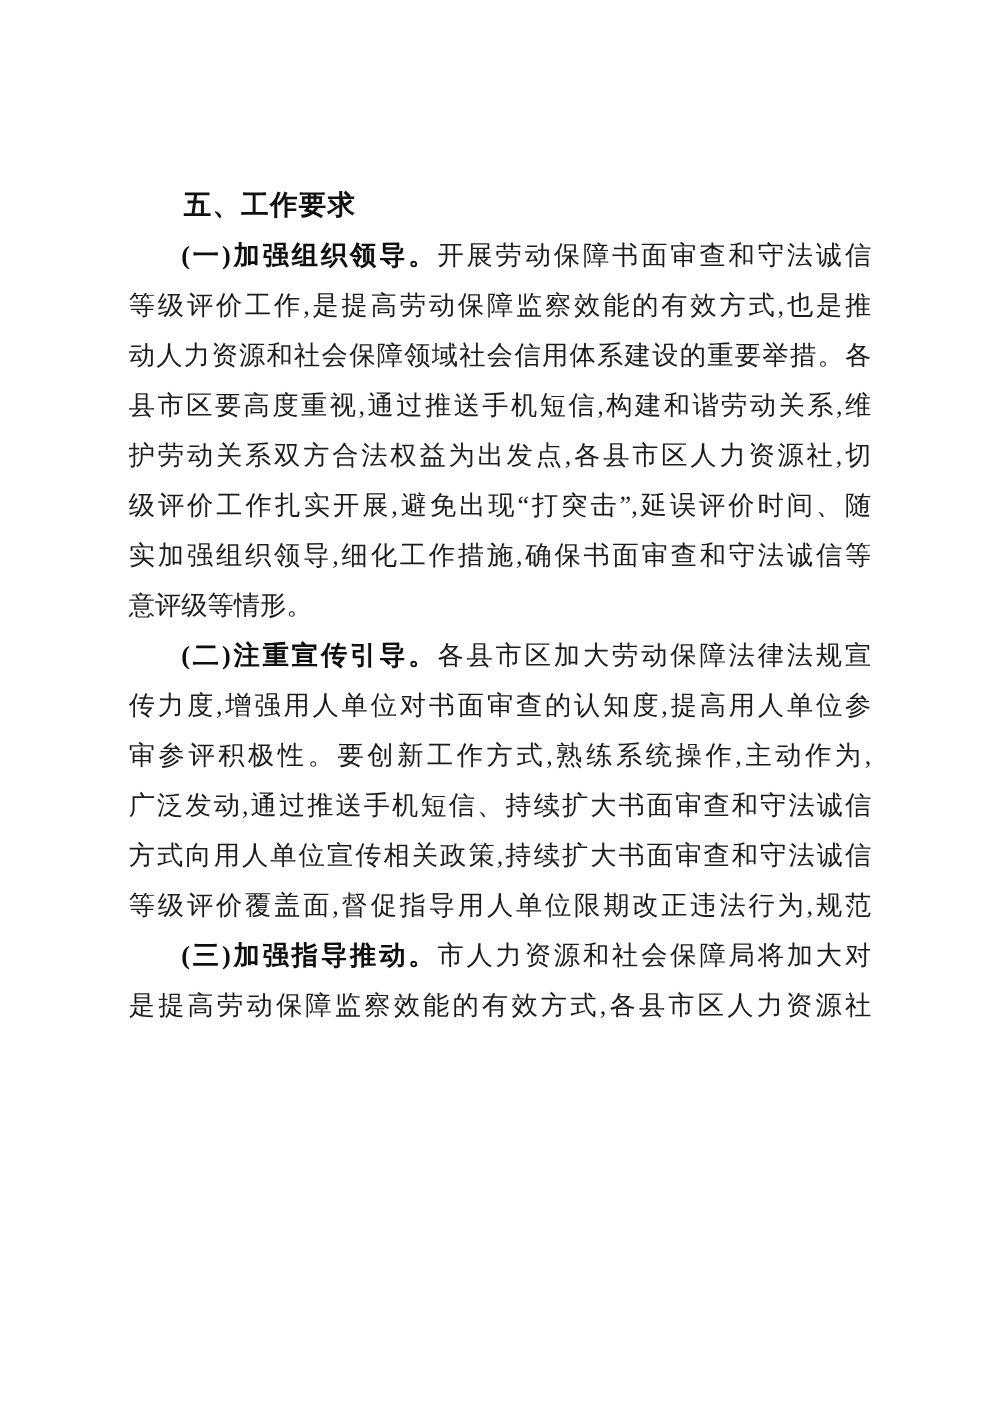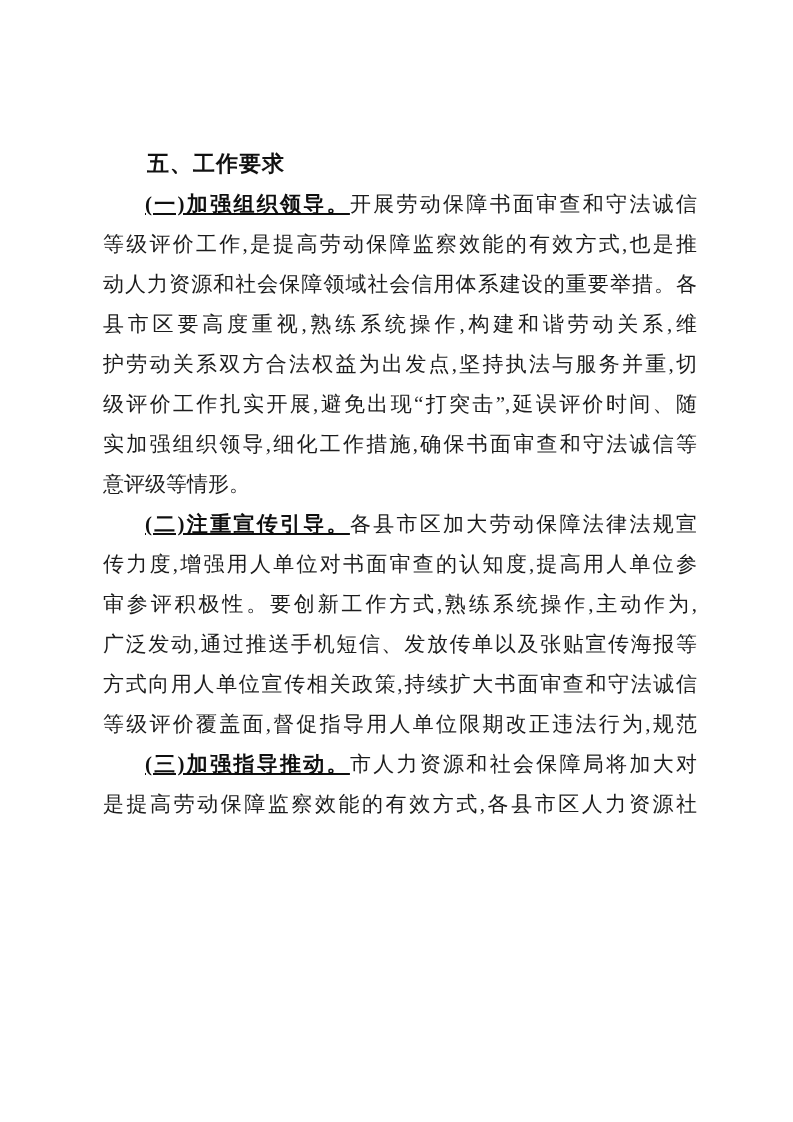--- a/index.html
+++ b/index.html
@@ -49,7 +49,6 @@
   .line b.lead {
     font-weight: 700;
     color: #0f0f0f;
-    text-decoration: underline;
   }
   .footer {
     position: absolute;

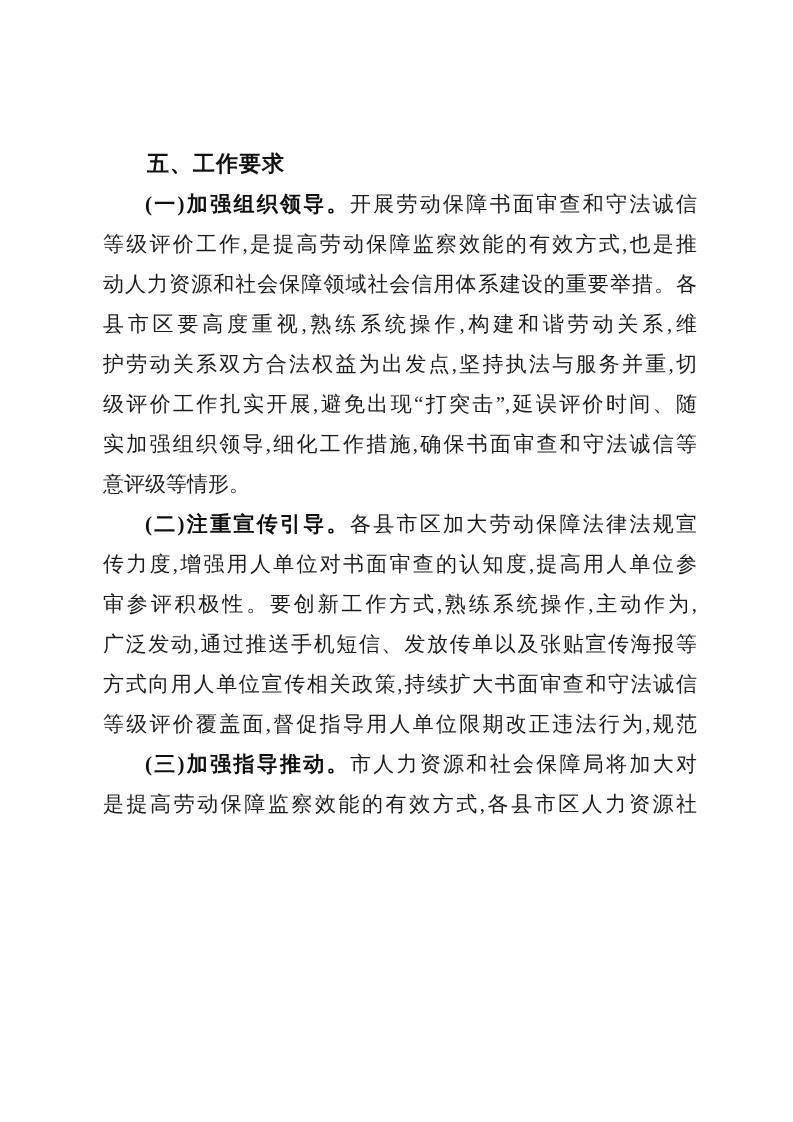--- a/index.html
+++ b/index.html
@@ -78,7 +78,7 @@
     <div class="line indent"><b class="lead">(一)加强组织领导。</b><span>开展劳动保障书面审查和守法诚信</span></div>
     <div class="line"><span>等级评价工作,是提高劳动保障监察效能的有效方式,也是推</span></div>
     <div class="line"><span>动人力资源和社会保障领域社会信用体系建设的重要举措。各</span></div>
-    <div class="line"><span>县市区要高度重视,熟练系统操作,构建和谐劳动关系,维</span></div>
+    <div class="line"><span>县市区要高度重视,通过推送手机短信,构建和谐劳动关系,维</span></div>
     <div class="line"><span>护劳动关系双方合法权益为出发点,坚持执法与服务并重,切</span></div>
     <div class="line"><span>级评价工作扎实开展,避免出现“打突击”,延误评价时间、随</span></div>
     <div class="line"><span>实加强组织领导,细化工作措施,确保书面审查和守法诚信等</span></div>

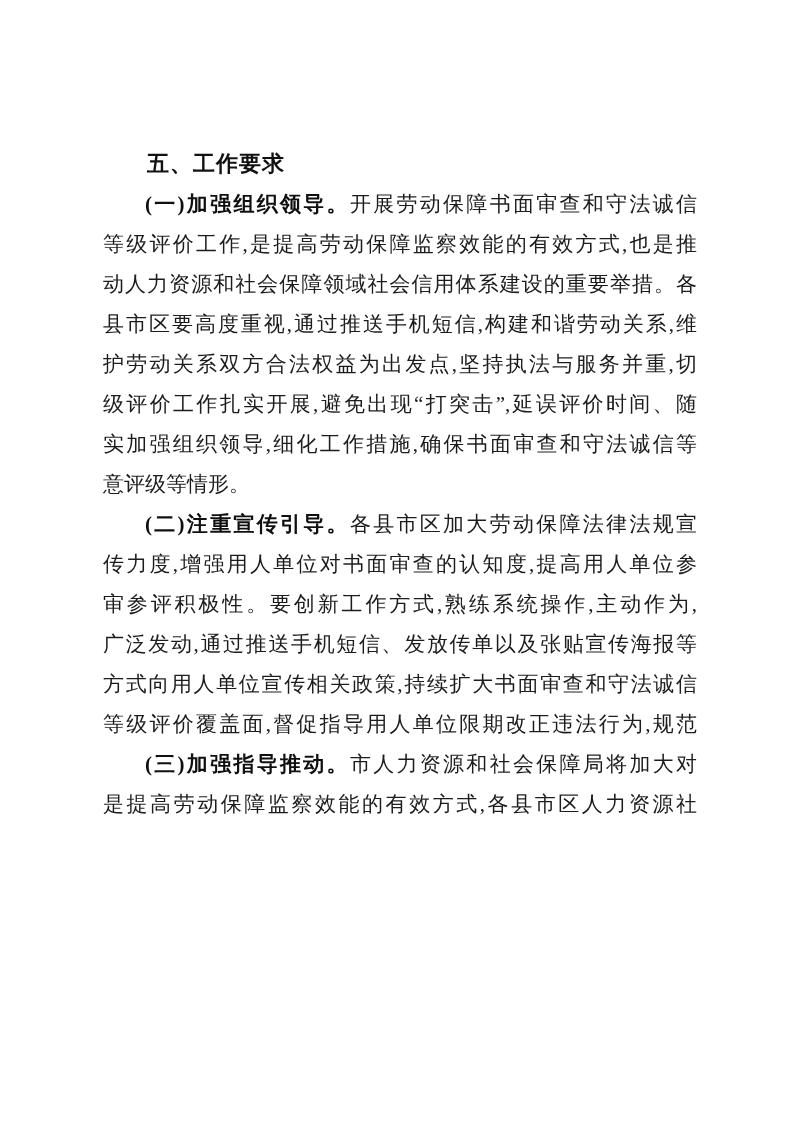--- a/index.html
+++ b/index.html
@@ -79,7 +79,7 @@
     <div class="line"><span>等级评价工作,是提高劳动保障监察效能的有效方式,也是推</span></div>
     <div class="line"><span>动人力资源和社会保障领域社会信用体系建设的重要举措。各</span></div>
     <div class="line"><span>县市区要高度重视,通过推送手机短信,构建和谐劳动关系,维</span></div>
-    <div class="line"><span>护劳动关系双方合法权益为出发点,坚持执法与服务并重,切</span></div>
+    <div class="line"><span>护劳动关系双方合法权益为出发点,各县市区人力资源社,切</span></div>
     <div class="line"><span>级评价工作扎实开展,避免出现“打突击”,延误评价时间、随</span></div>
     <div class="line"><span>实加强组织领导,细化工作措施,确保书面审查和守法诚信等</span></div>
     <div class="line short"><span>意评级等情形。</span></div>

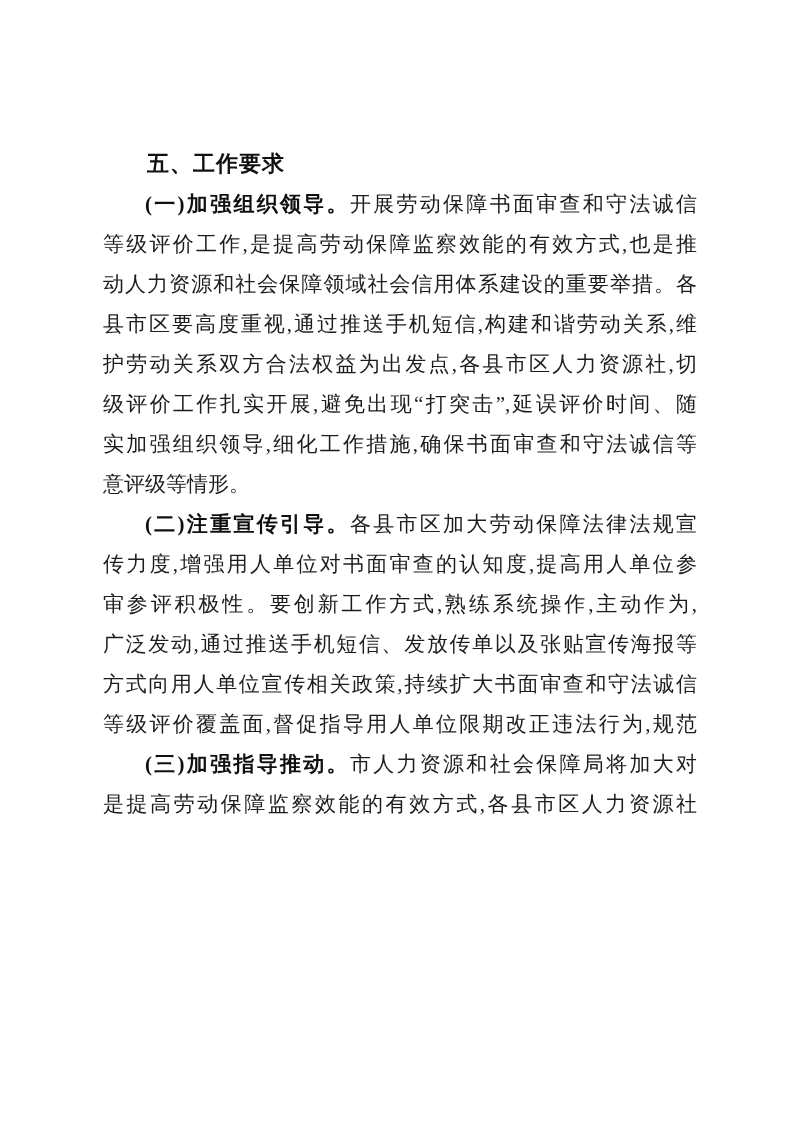--- a/index.html
+++ b/index.html
@@ -87,7 +87,7 @@
     <div class="line indent"><b class="lead">(二)注重宣传引导。</b><span>各县市区加大劳动保障法律法规宣</span></div>
     <div class="line"><span>传力度,增强用人单位对书面审查的认知度,提高用人单位参</span></div>
     <div class="line"><span>审参评积极性。要创新工作方式,熟练系统操作,主动作为,</span></div>
-    <div class="line"><span>广泛发动,通过推送手机短信、发放传单以及张贴宣传海报等</span></div>
+    <div class="line"><span>广泛发动,通过推送手机短信、持续扩大书面审查和守法诚信</span></div>
     <div class="line"><span>方式向用人单位宣传相关政策,持续扩大书面审查和守法诚信</span></div>
     <div class="line"><span>等级评价覆盖面,督促指导用人单位限期改正违法行为,规范</span></div>
 

